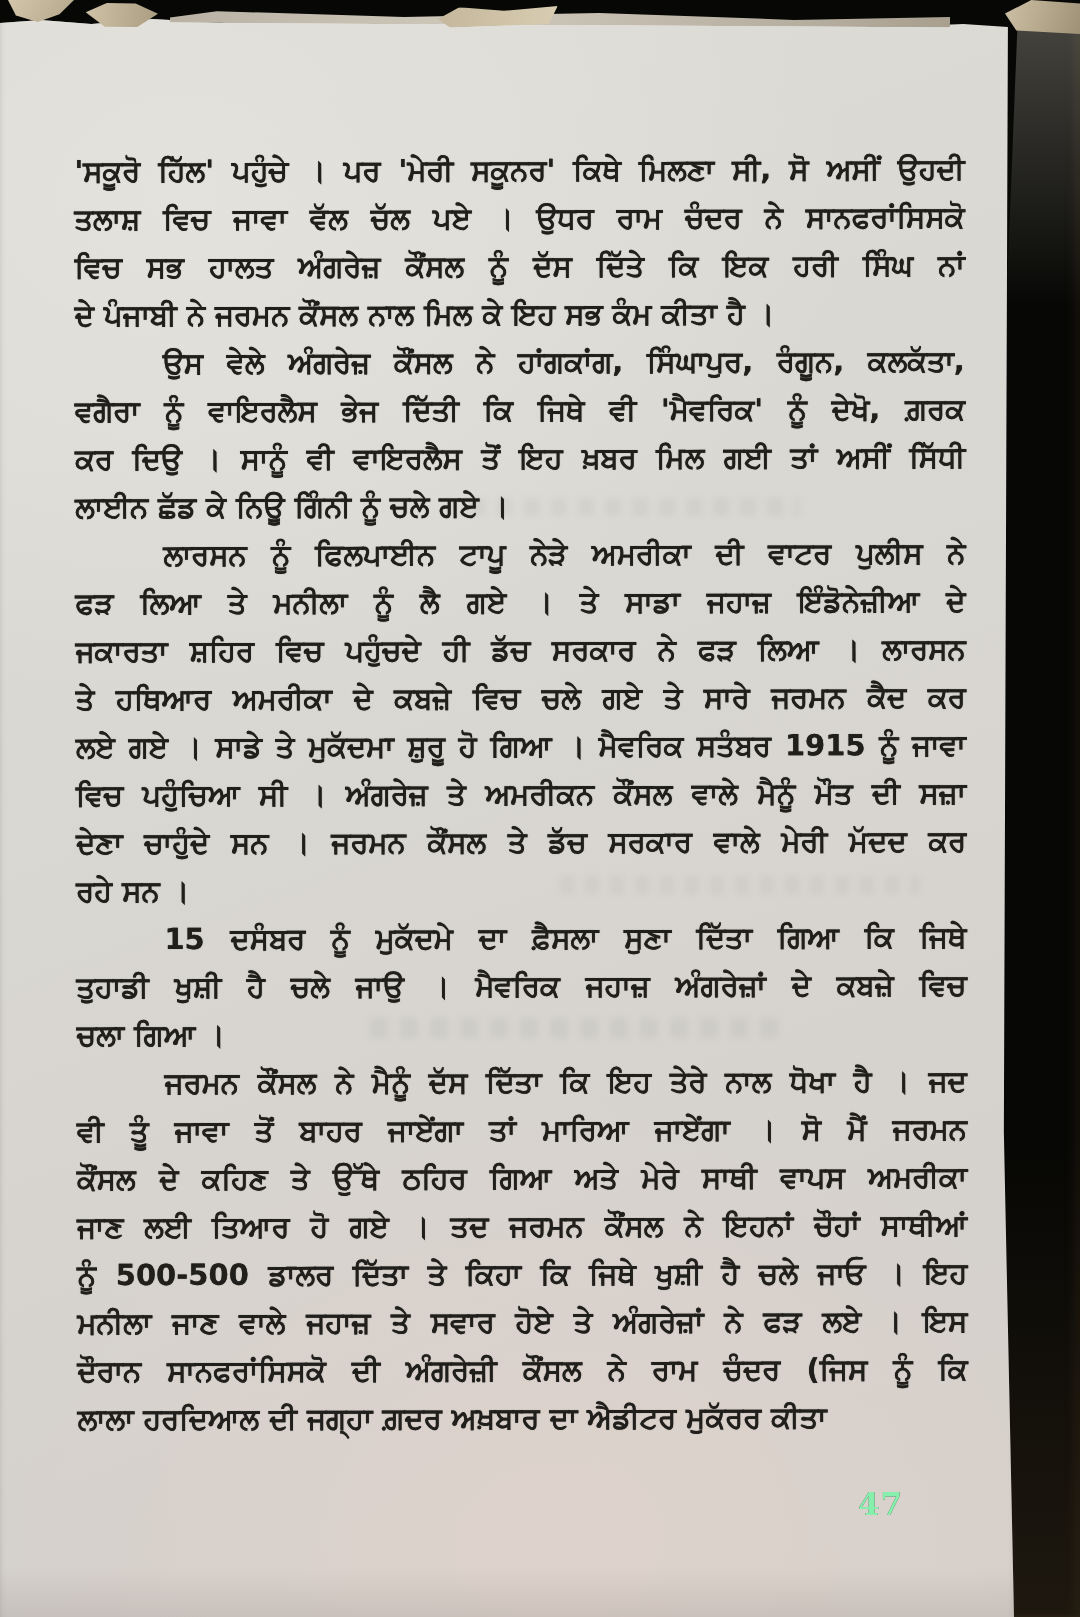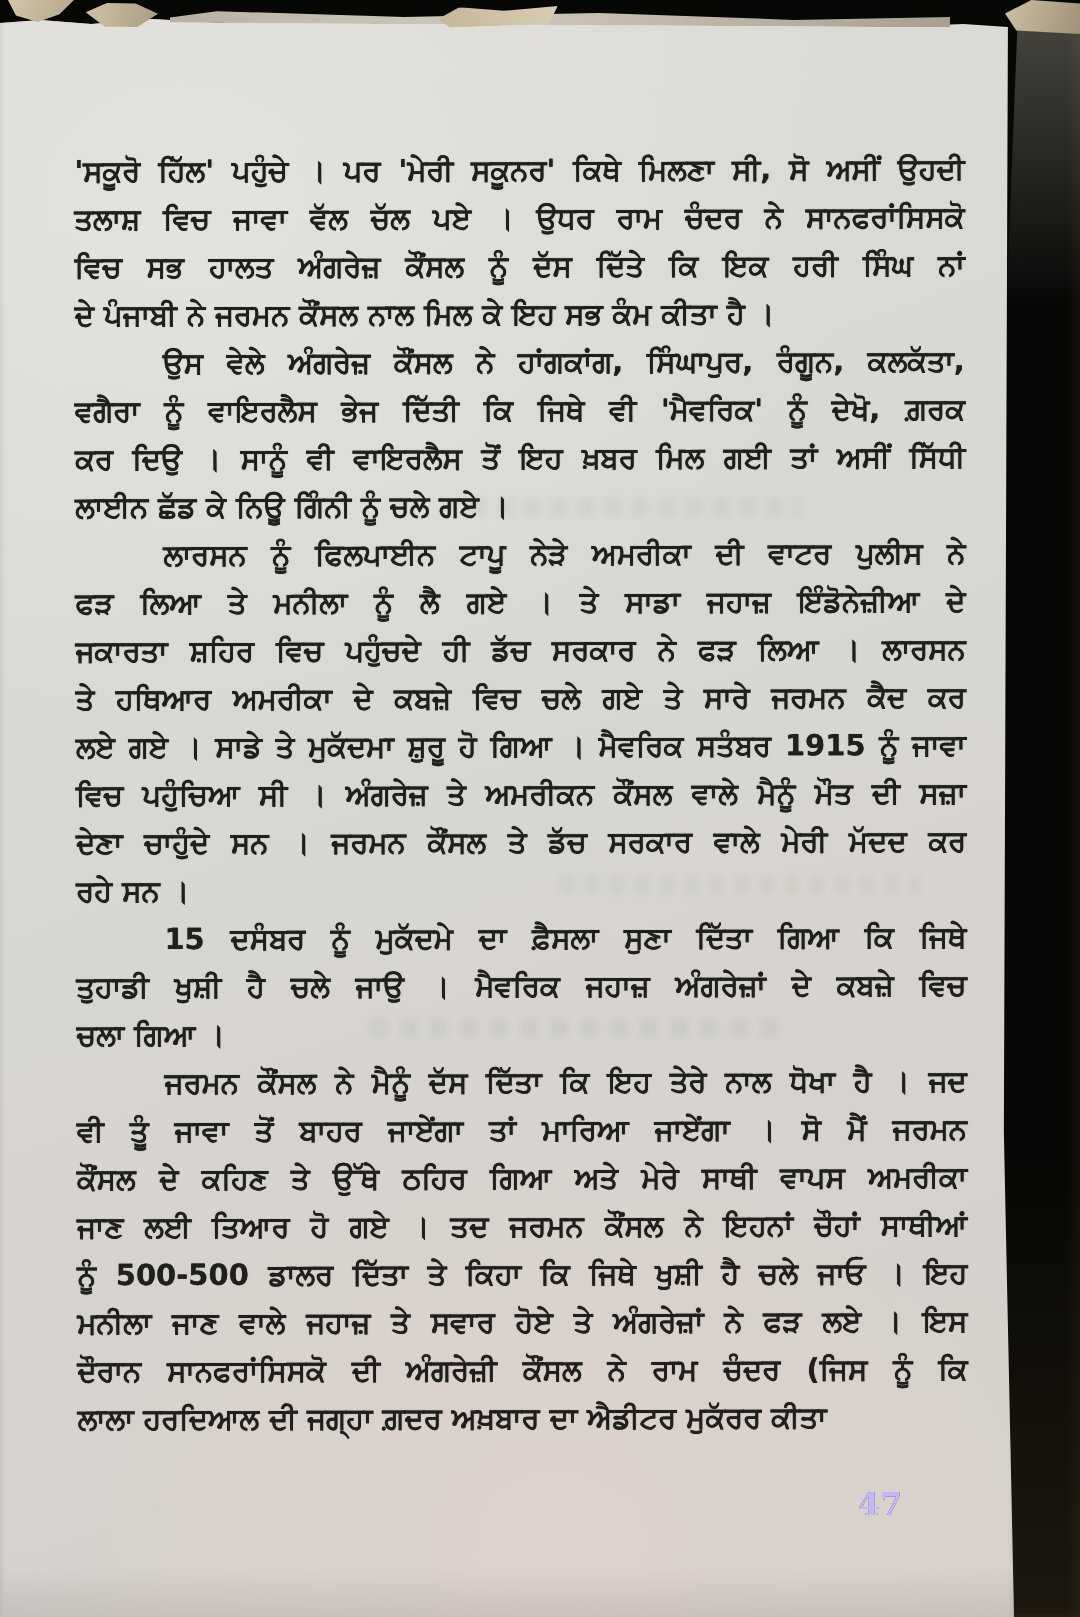--- a/index.html
+++ b/index.html
@@ -98,7 +98,7 @@
     font-family:"DejaVu Serif","Liberation Serif",serif;
     font-weight:bold;
     font-size:31px;
-    color:#c4b5fd;
+    color:#86efac;
     letter-spacing:1px;
     text-shadow:0 0 .6px rgba(20,20,18,.9);
   }

